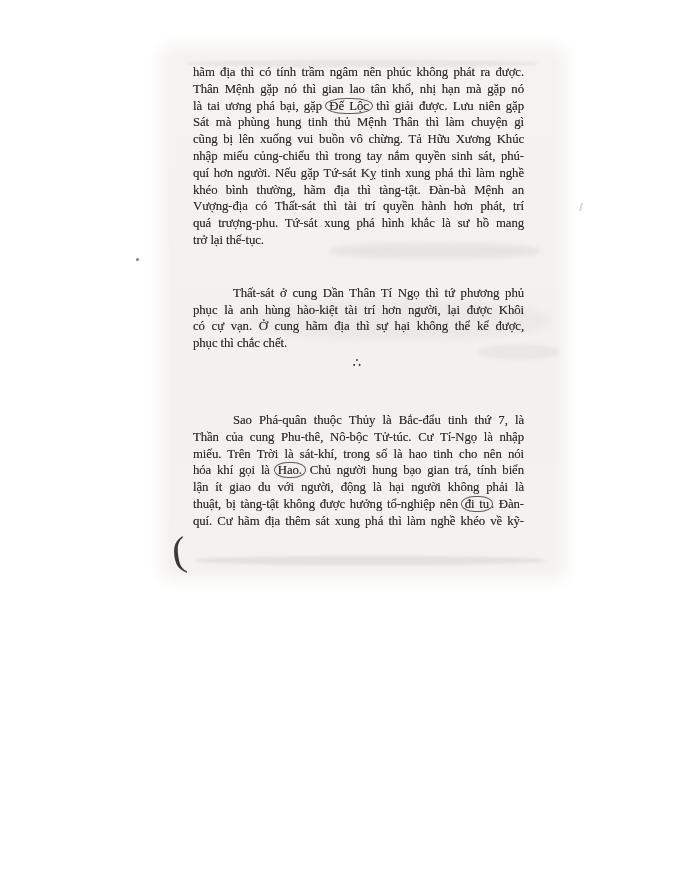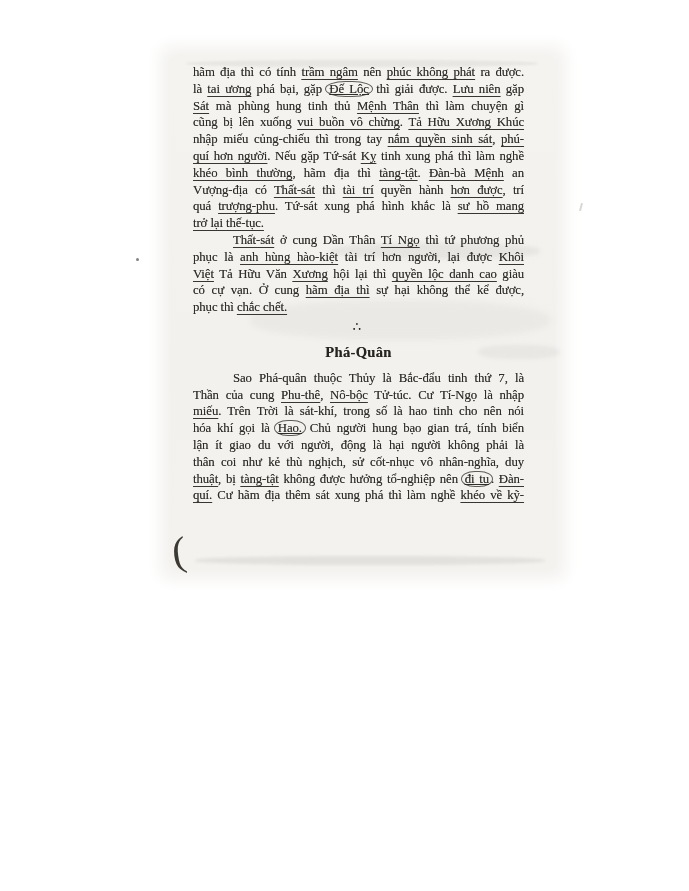--- a/index.html
+++ b/index.html
@@ -22,7 +22,6 @@
   .line.end{text-align:left;text-align-last:left;}
   .line.ind{text-indent:40px;}
   .u{
-    text-decoration:underline;
     text-decoration-thickness:1.1px;
     text-underline-offset:2.6px;
     text-decoration-color:rgba(43,40,36,0.85);

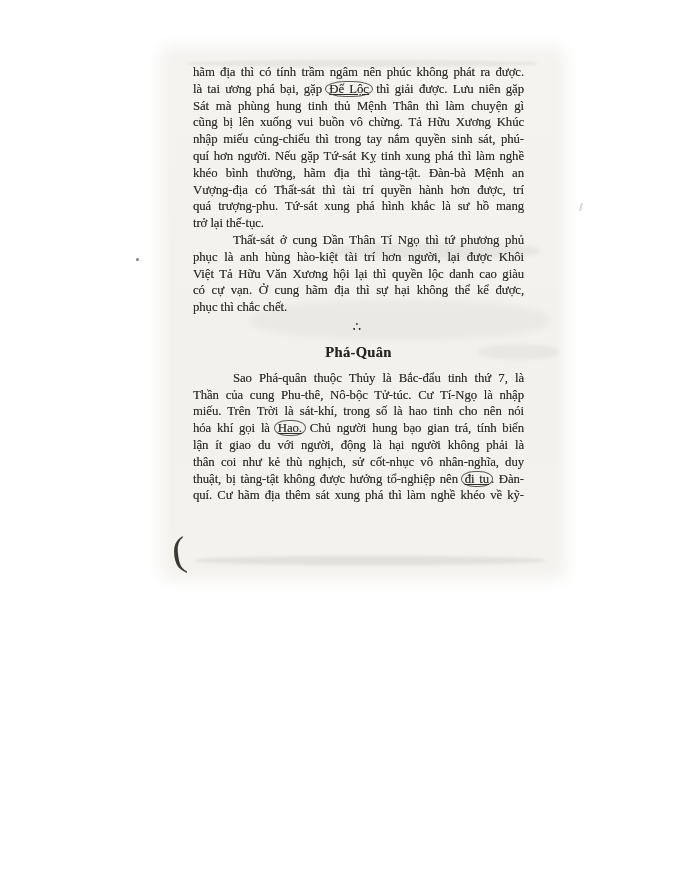--- a/index.html
+++ b/index.html
@@ -76,6 +76,7 @@
 
   <div class="textblock">
       <div class="line"><span>hãm địa thì có tính </span><span class="u">trầm ngâm</span><span> nên </span><span class="u">phúc không phát</span><span> ra được.</span></div>
+      <div class="line"><span class="u">Thân Mệnh</span><span> gặp nó thì </span><span class="u">gian lao tân khổ</span><span>, </span><span class="u">nhị hạn</span><span> mà gặp nó</span></div>
       <div class="line"><span>là </span><span class="u">tai ương</span><span> phá bại, gặp </span><span class="o">Đế Lộc</span><span> thì giải được. </span><span class="u">Lưu niên</span><span> gặp</span></div>
       <div class="line"><span class="u">Sát</span><span> mà phùng hung tinh thủ </span><span class="u">Mệnh Thân</span><span> thì làm chuyện gì</span></div>
       <div class="line"><span>cũng bị lên xuống </span><span class="u">vui buồn vô chừng</span><span>. </span><span class="u">Tả Hữu Xương Khúc</span></div>

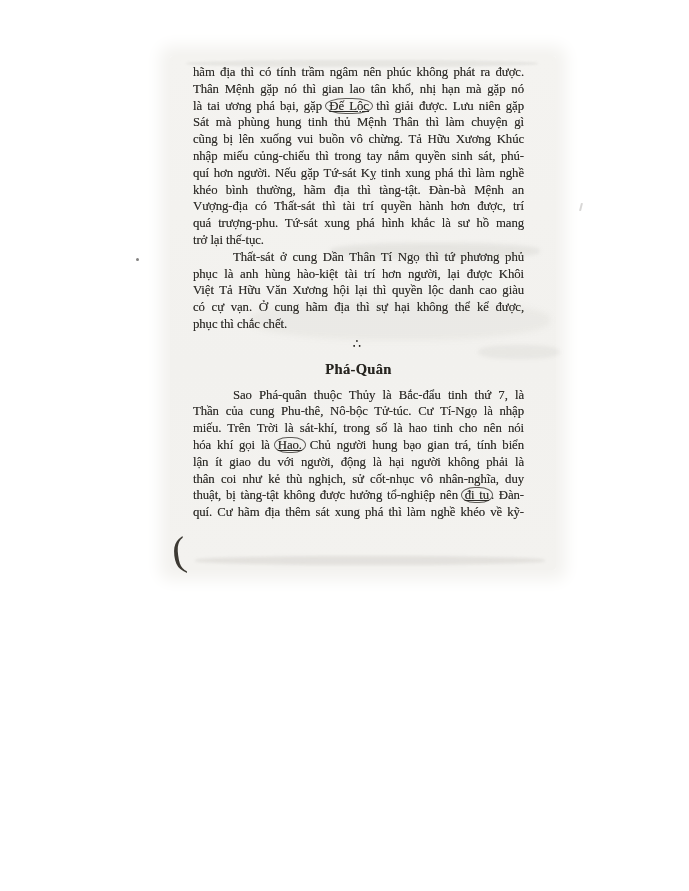--- a/index.html
+++ b/index.html
@@ -29,7 +29,7 @@
   .o{
     border:1.1px solid rgba(43,40,36,0.75);
     border-radius:50% / 58%;
-    padding:0 3px;margin:0 -2px;text-decoration:underline;
+    padding:0 3px;margin:0 -2px;
   }
   .sep{
     text-align:center;text-align-last:center;height:24px;line-height:22px;

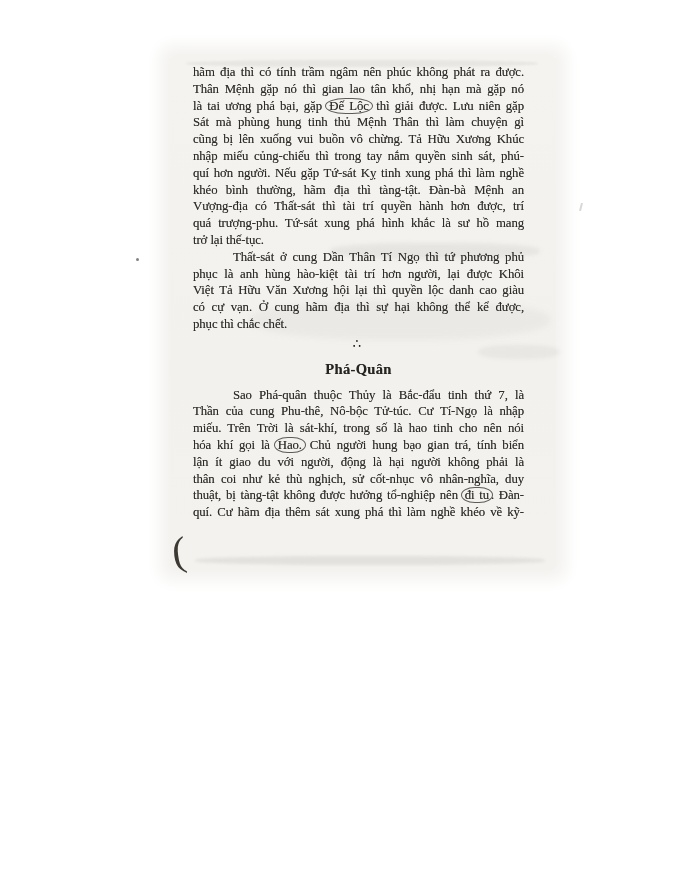--- a/index.html
+++ b/index.html
@@ -83,7 +83,7 @@
       <div class="line"><span>nhập miếu củng-chiếu thì trong tay </span><span class="u">nắm quyền sinh sát</span><span>, </span><span class="u">phú-</span></div>
       <div class="line"><span class="u">quí hơn người</span><span>. Nếu gặp Tứ-sát </span><span class="u">Kỵ</span><span> tinh xung phá thì làm nghề</span></div>
       <div class="line"><span class="u">khéo bình thường</span><span>, hãm địa thì </span><span class="u">tàng-tật</span><span>. </span><span class="u">Đàn-bà Mệnh</span><span> an</span></div>
-      <div class="line"><span>Vượng-địa có </span><span class="u">Thất-sát</span><span> thì </span><span class="u">tài trí</span><span> quyền hành </span><span class="u">hơn được</span><span>, trí</span></div>
+      <div class="line"><span>Vượng-địa có </span><span class="u">Thất-sát</span><span> thì </span><span class="u">tài trí</span><span> quyền hành </span><span class="u">hơn phát</span><span>, trí</span></div>
       <div class="line"><span>quá </span><span class="u">trượng-phu</span><span>. Tứ-sát xung phá hình khắc là </span><span class="u">sư hồ mang</span></div>
       <div class="line end"><span class="u">trở lại thế-tục.</span></div>
       <div class="line ind"><span class="u">Thất-sát</span><span> ở cung Dần Thân </span><span class="u">Tí Ngọ</span><span> thì tứ phương phủ</span></div>

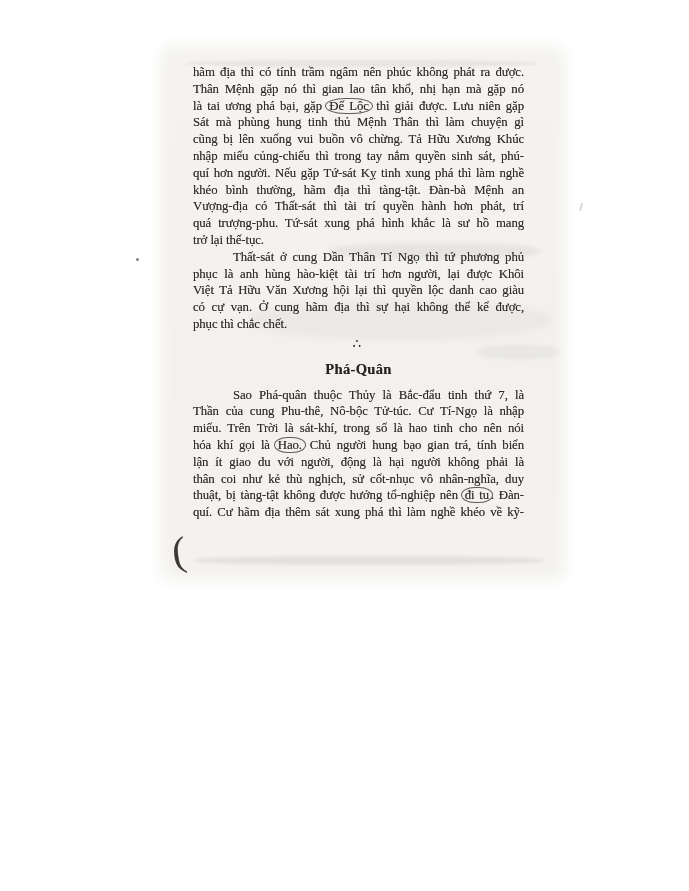--- a/index.html
+++ b/index.html
@@ -20,7 +20,7 @@
   }
   .line{text-align:justify;text-align-last:justify;text-justify:inter-word;}
   .line.end{text-align:left;text-align-last:left;}
-  .line.ind{text-indent:40px;}
+  .line.ind{text-indent:40px;margin-top:36px;}
   .u{
     text-decoration-thickness:1.1px;
     text-underline-offset:2.6px;

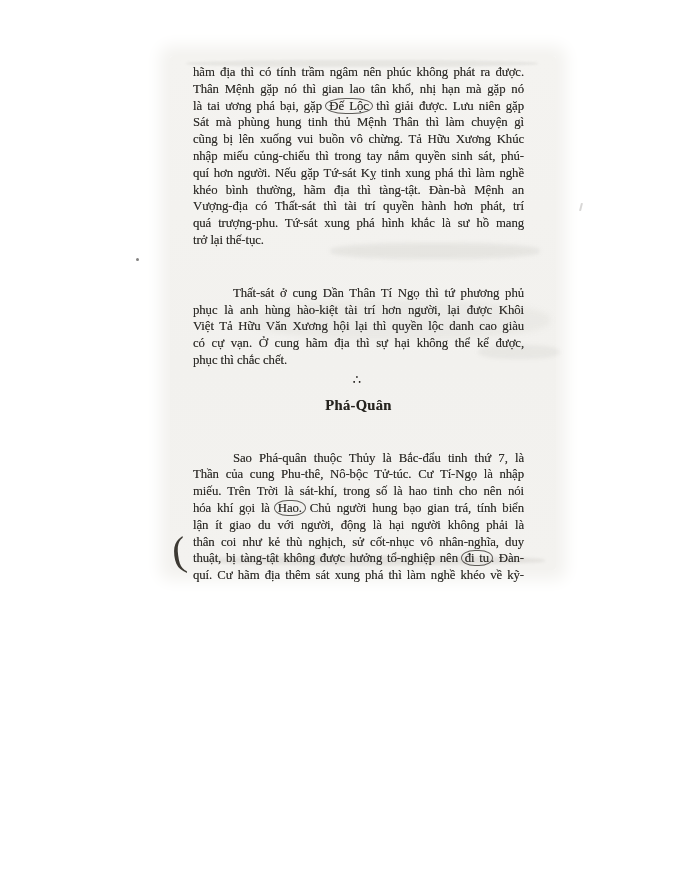--- a/index.html
+++ b/index.html
@@ -88,7 +88,6 @@
       <div class="line end"><span class="u">trở lại thế-tục.</span></div>
       <div class="line ind"><span class="u">Thất-sát</span><span> ở cung Dần Thân </span><span class="u">Tí Ngọ</span><span> thì tứ phương phủ</span></div>
       <div class="line"><span>phục là </span><span class="u">anh hùng hào-kiệt</span><span> tài trí hơn người, lại được </span><span class="u">Khôi</span></div>
-      <div class="line"><span class="u">Việt</span><span> Tả Hữu Văn </span><span class="u">Xương</span><span> hội lại thì </span><span class="u">quyền lộc danh cao</span><span> giàu</span></div>
       <div class="line"><span>có cự vạn. Ở cung </span><span class="u">hãm địa thì</span><span> sự hại không thể kể được,</span></div>
       <div class="line end"><span>phục thì </span><span class="u">chắc chết.</span></div>
       <div class="sep">∴</div>

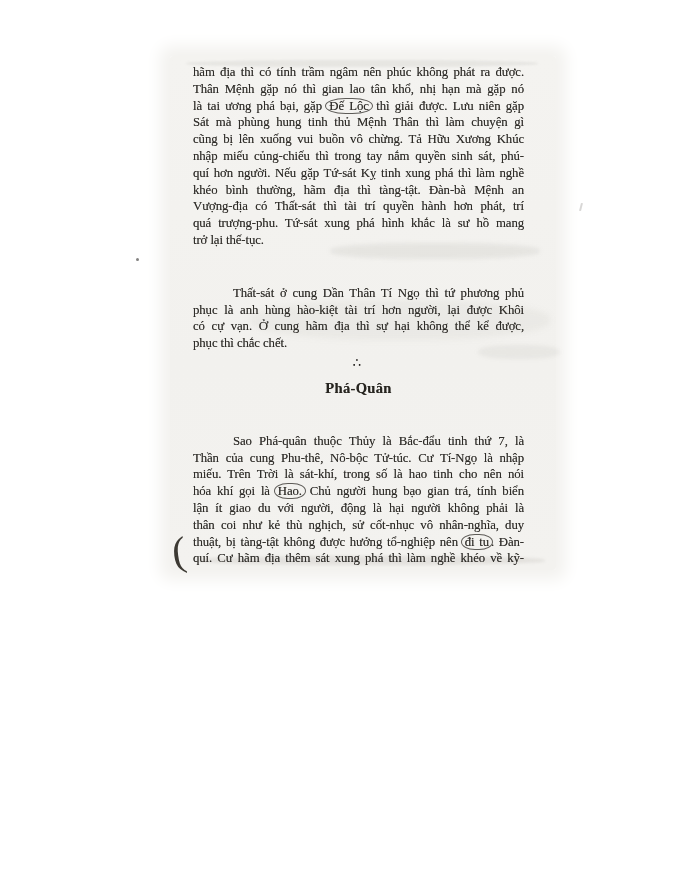--- a/index.html
+++ b/index.html
@@ -91,7 +91,6 @@
       <div class="line"><span>có cự vạn. Ở cung </span><span class="u">hãm địa thì</span><span> sự hại không thể kể được,</span></div>
       <div class="line end"><span>phục thì </span><span class="u">chắc chết.</span></div>
       <div class="sep">∴</div>
-      <div class="heading">Phá-Quân</div>
       <div class="line ind"><span>Sao Phá-quân thuộc Thủy là Bắc-đẩu tinh thứ 7, là</span></div>
       <div class="line"><span>Thần của cung </span><span class="u">Phu-thê</span><span>, </span><span class="u">Nô-bộc</span><span> Tử-túc. Cư Tí-Ngọ là nhập</span></div>
       <div class="line"><span class="u">miếu</span><span>. Trên Trời là sát-khí, trong số là hao tinh cho nên nói</span></div>

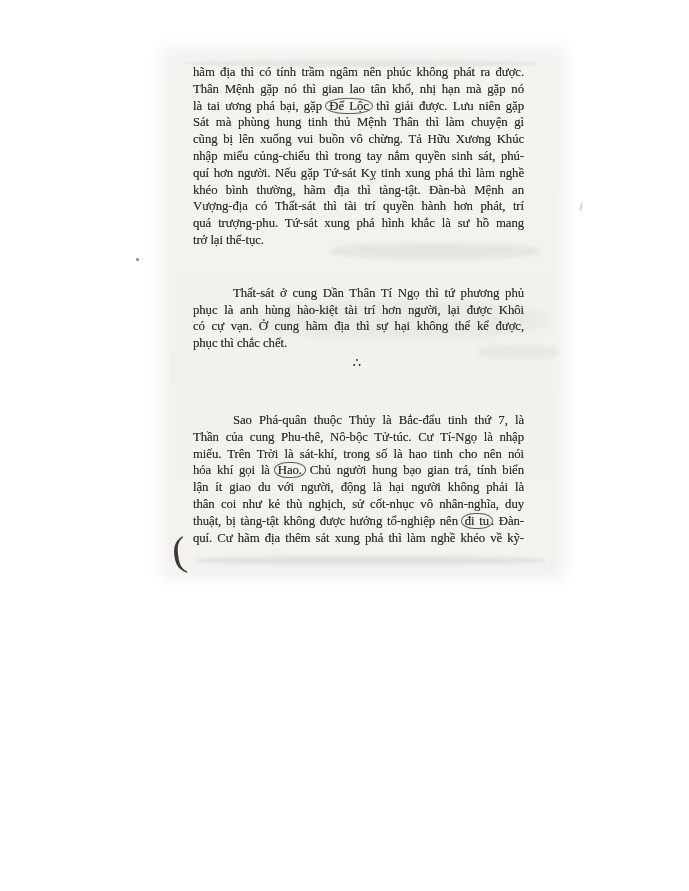--- a/index.html
+++ b/index.html
@@ -96,7 +96,6 @@
       <div class="line"><span class="u">miếu</span><span>. Trên Trời là sát-khí, trong số là hao tinh cho nên nói</span></div>
       <div class="line"><span>hóa khí gọi là </span><span class="o">Hao.</span><span> Chủ người hung bạo gian trá, tính biển</span></div>
       <div class="line"><span>lận ít giao du với người, động là hại người không phải là</span></div>
-      <div class="line"><span>thân coi như kẻ thù nghịch, sử cốt-nhục vô nhân-nghĩa, duy</span></div>
       <div class="line"><span class="u">thuật</span><span>, bị </span><span class="u">tàng-tật</span><span> không được hưởng tổ-nghiệp nên </span><span class="o">đi tu</span><span>. </span><span class="u">Đàn-</span></div>
       <div class="line"><span class="u">quí.</span><span> Cư hãm địa thêm sát xung phá thì làm nghề </span><span class="u">khéo về kỹ-</span></div>
     </div>

